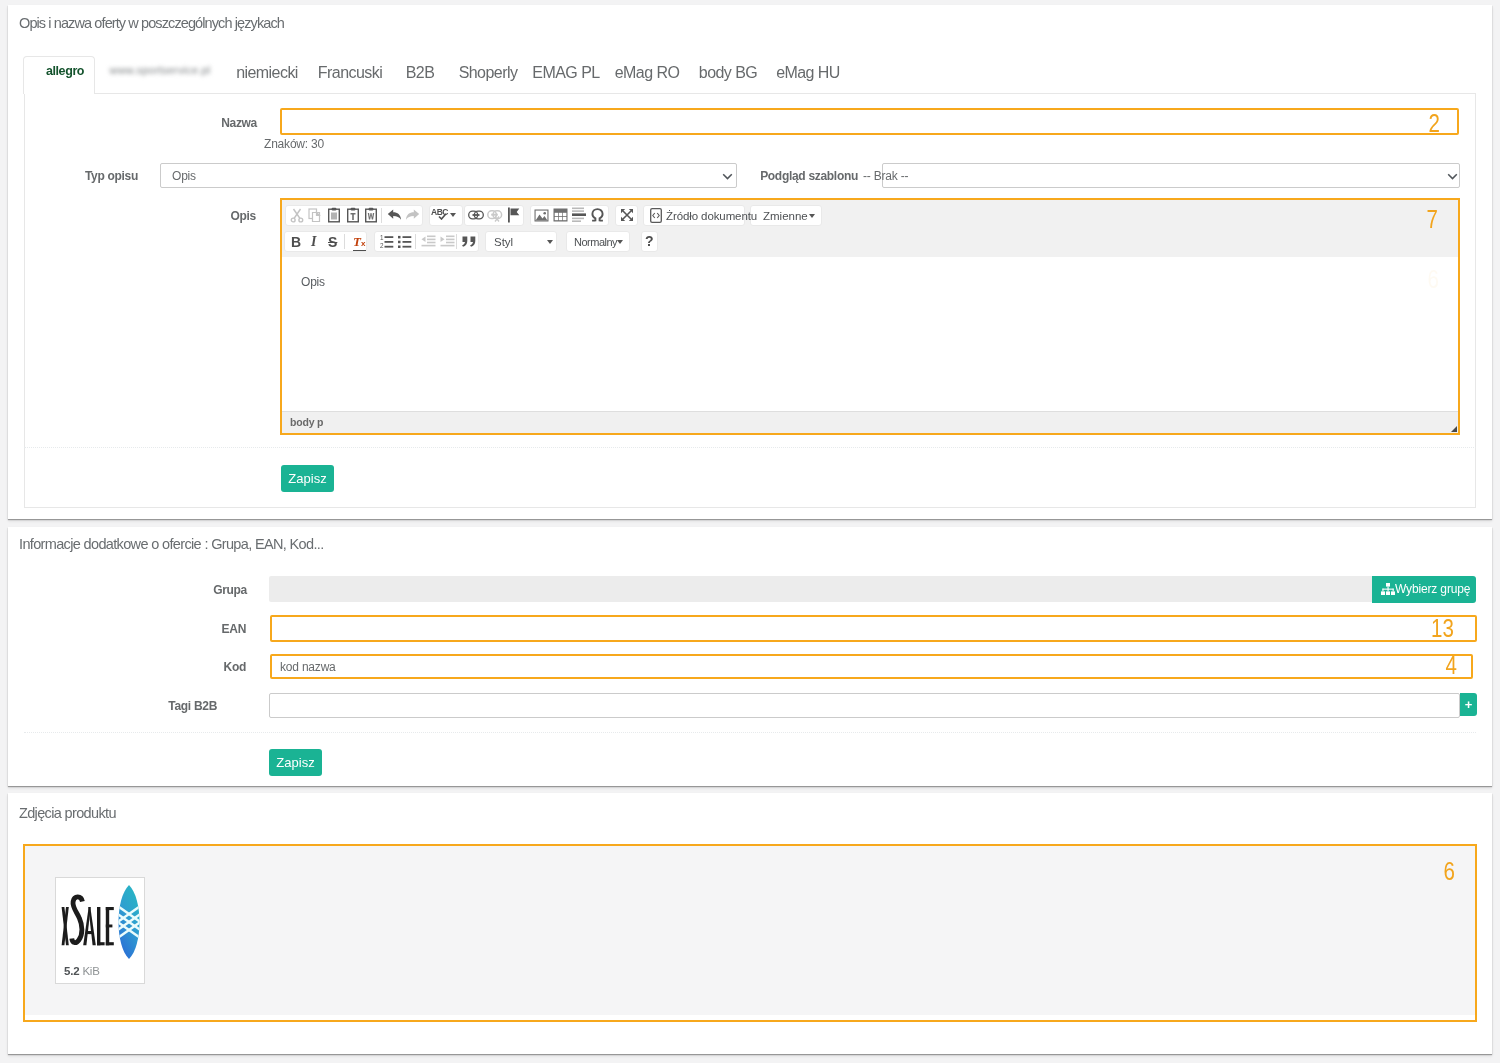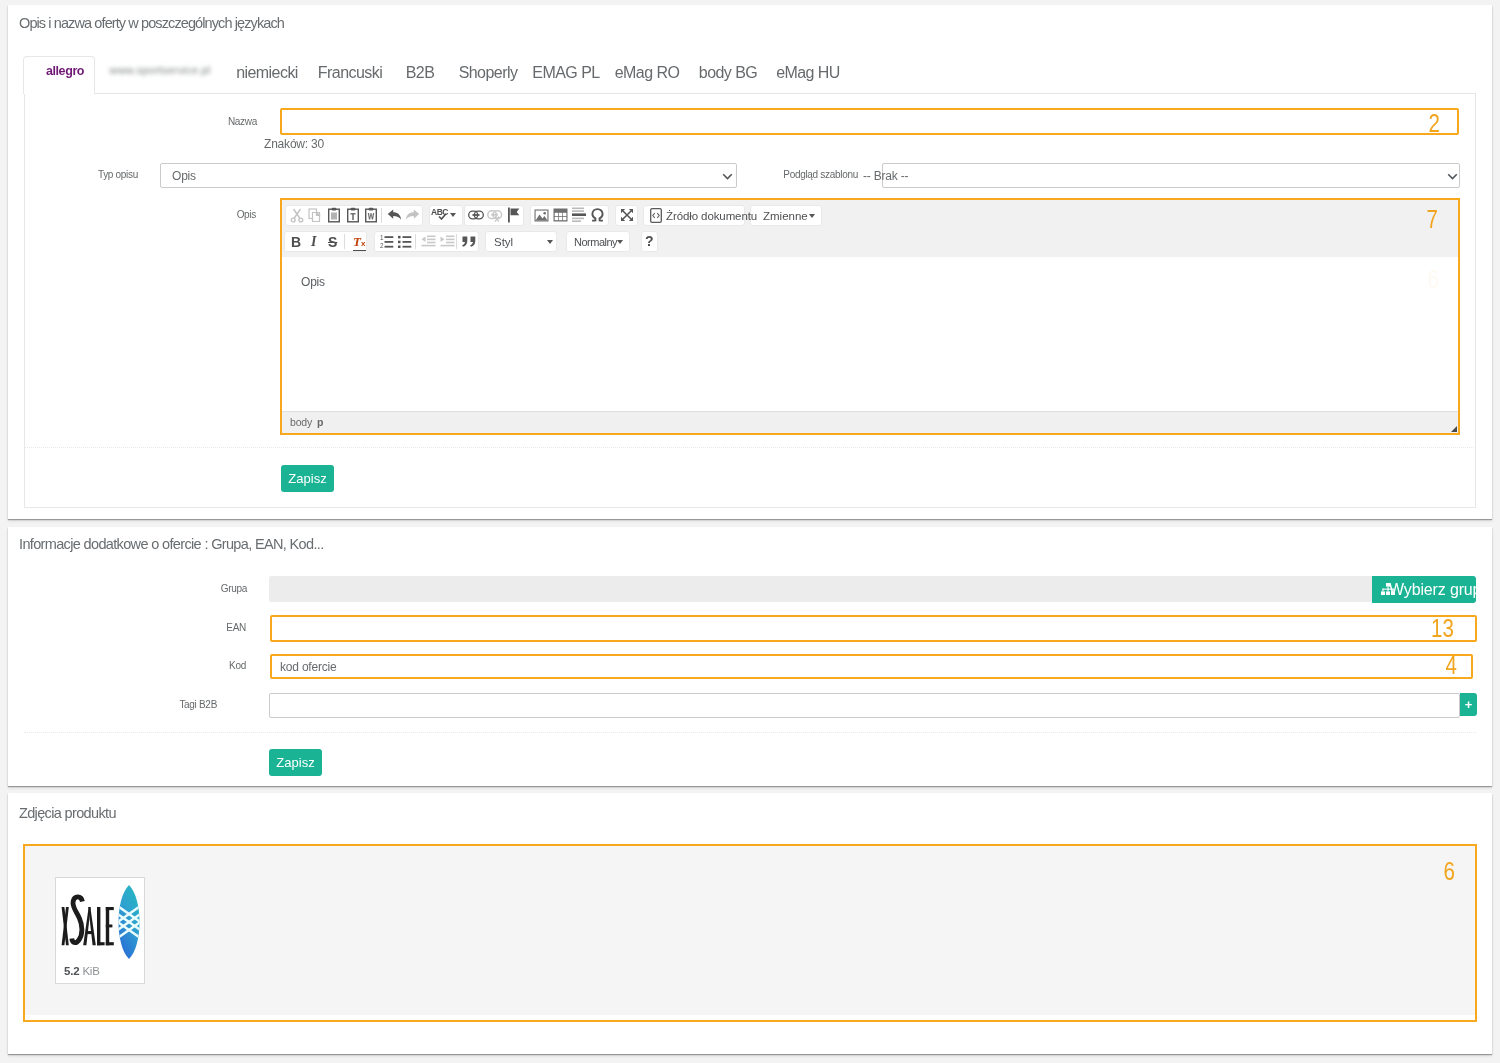--- a/index.html
+++ b/index.html
@@ -30,7 +30,7 @@
 <div class="ab" style="left:24px;top:93px;width:1452px;height:415px;border:1px solid #e7e7e7;box-sizing:border-box"></div>
 
 <div class="ab" style="left:23px;top:56px;width:72px;height:38px;background:#fff;border:1px solid #e7e7e7;border-bottom:none;border-radius:4px 4px 0 0;box-sizing:border-box"></div>
-<div class="ab" style="left:23px;top:63.5px;width:84px;text-align:center;font-size:12.5px;font-weight:bold;color:#701a75;letter-spacing:-.4px">allegro</div>
+<div class="ab" style="left:23px;top:63.5px;width:84px;text-align:center;font-size:12.5px;font-weight:bold;color:#14532d;letter-spacing:-.4px">allegro</div>
 <div class="tab" style="left:160px;filter:blur(2.2px);color:#7e8284;font-size:11px;letter-spacing:.2px">www.sportservice.pl</div>
 <div class="tab" style="left:267px">niemiecki</div>
 <div class="tab" style="left:350px">Francuski</div>

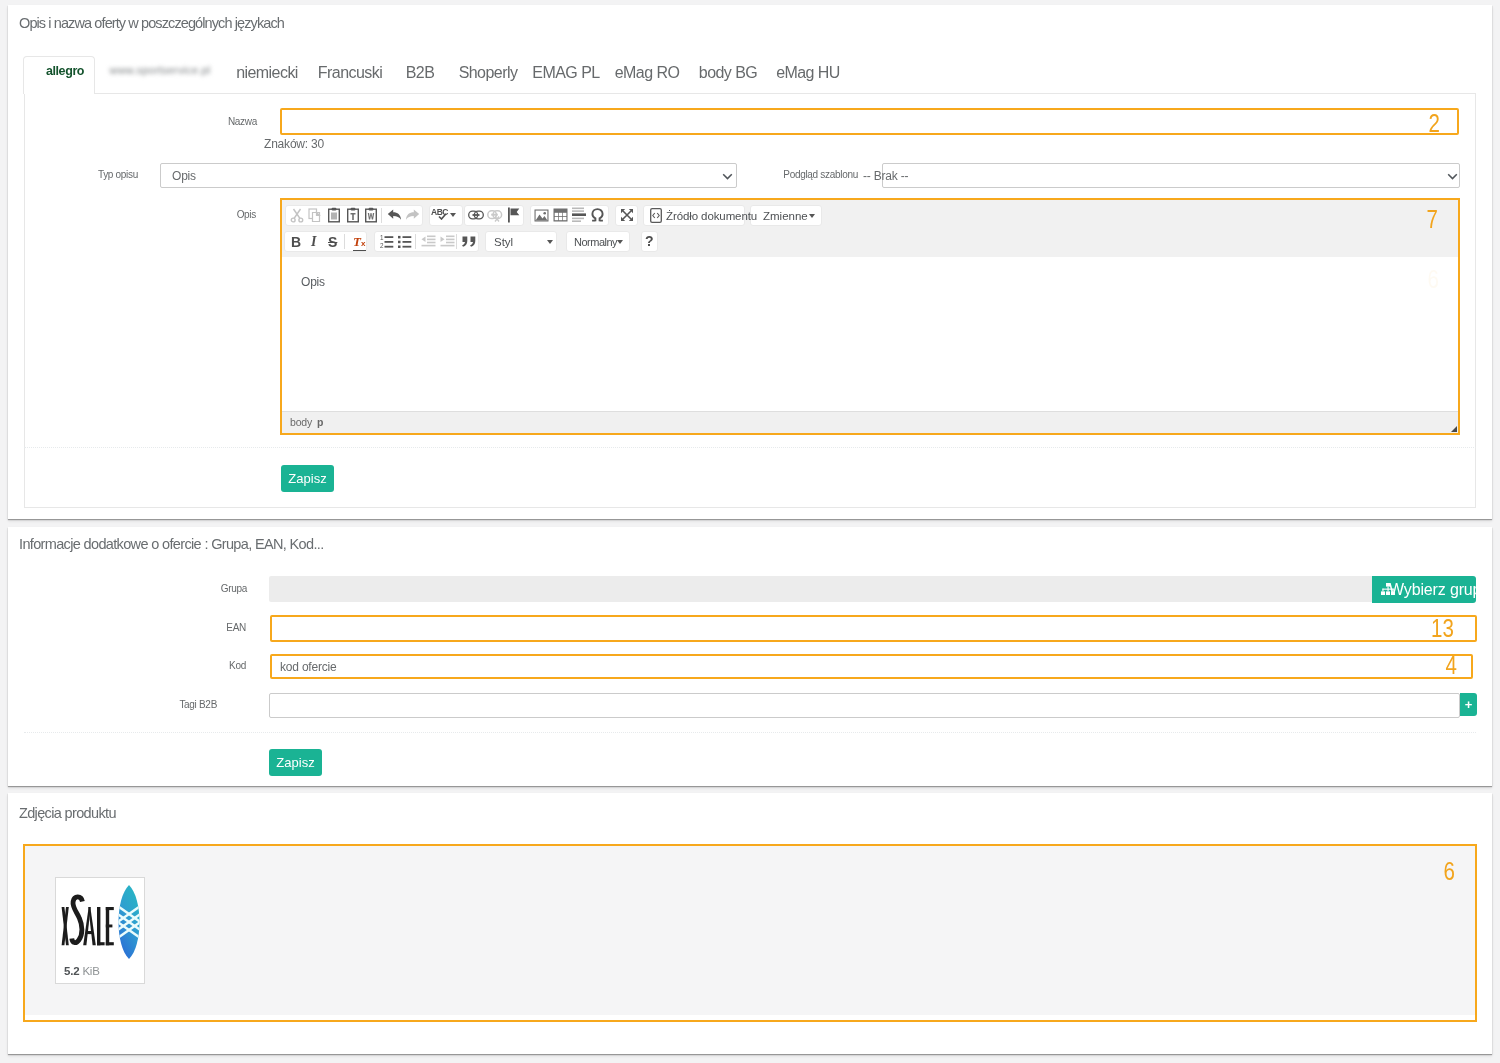--- a/index.html
+++ b/index.html
@@ -5,7 +5,7 @@
 .card{position:absolute;left:8px;width:1484px;background:#fff;box-shadow:0 1px 1px rgba(0,0,0,.32),0 2px 3px rgba(0,0,0,.10)}
 .ab{position:absolute}
 .ttl{position:absolute;font-size:14.5px;color:#696d70;letter-spacing:-.65px;white-space:nowrap}
-.lb{position:absolute;font-size:10px;font-weight:normal;color:#66696b;white-space:nowrap;text-align:center;letter-spacing:-.3px}
+.lb{position:absolute;font-size:12px;font-weight:bold;color:#66696b;white-space:nowrap;text-align:center;letter-spacing:-.3px}
 .tab{position:absolute;font-size:16px;color:#676a6c;transform:translateX(-50%);top:63.5px;white-space:nowrap;letter-spacing:-.55px}
 .inp{position:absolute;background:#fff;border:1px solid #cbcbcb;border-radius:2px}
 .oi{position:absolute;background:#fff;border:2px solid #f7a81c;border-radius:2px}

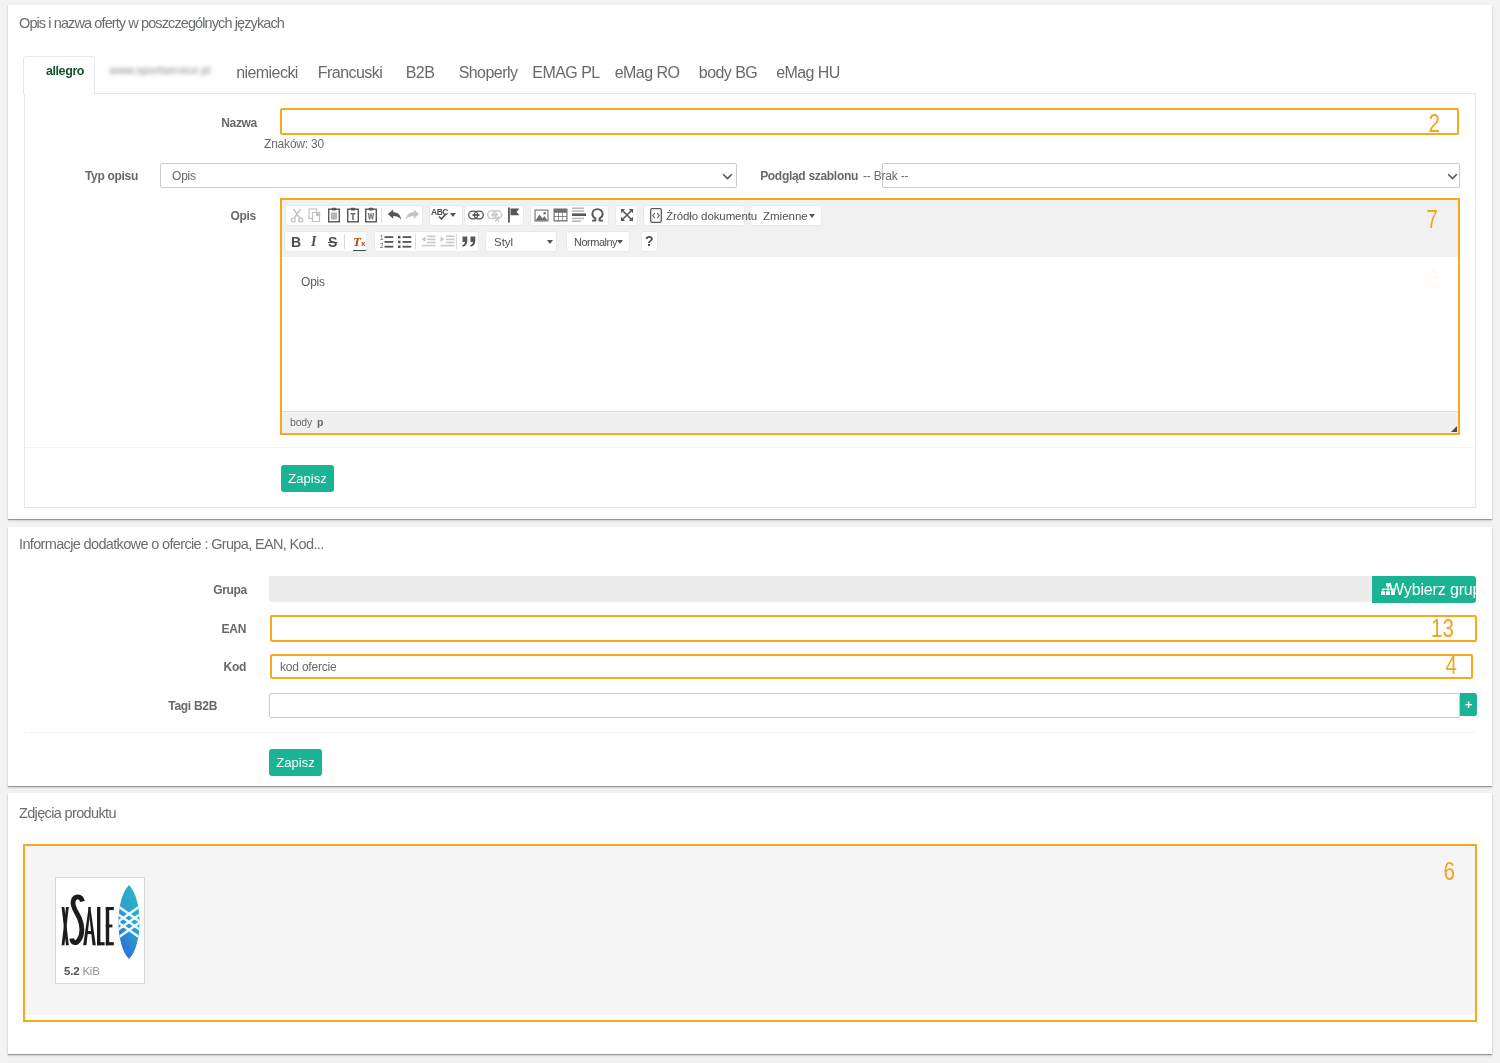--- a/index.html
+++ b/index.html
@@ -66,7 +66,7 @@
 <div class="num" style="right:62px;top:207px">7</div>
 <div class="num" style="right:61px;top:267px;opacity:.05">6</div>
 <div class="ft" style="left:301px;top:275px;color:#595d61">Opis</div>
-<div class="ab" style="left:290px;top:416px;font-size:10.5px;font-weight:normal;color:#696969;letter-spacing:-.2px">body</div>
+<div class="ab" style="left:290px;top:416px;font-size:10.5px;font-weight:bold;color:#696969;letter-spacing:-.2px">body</div>
 <div class="ab" style="left:317px;top:416px;font-size:10.5px;font-weight:bold;color:#696969">p</div>
 <svg class="ic" style="left:1451px;top:426px" width="6" height="6" viewBox="0 0 6 6">
       <path d="M6 0 L6 6 L0 6 Z" fill="#4a4a4a"></path>

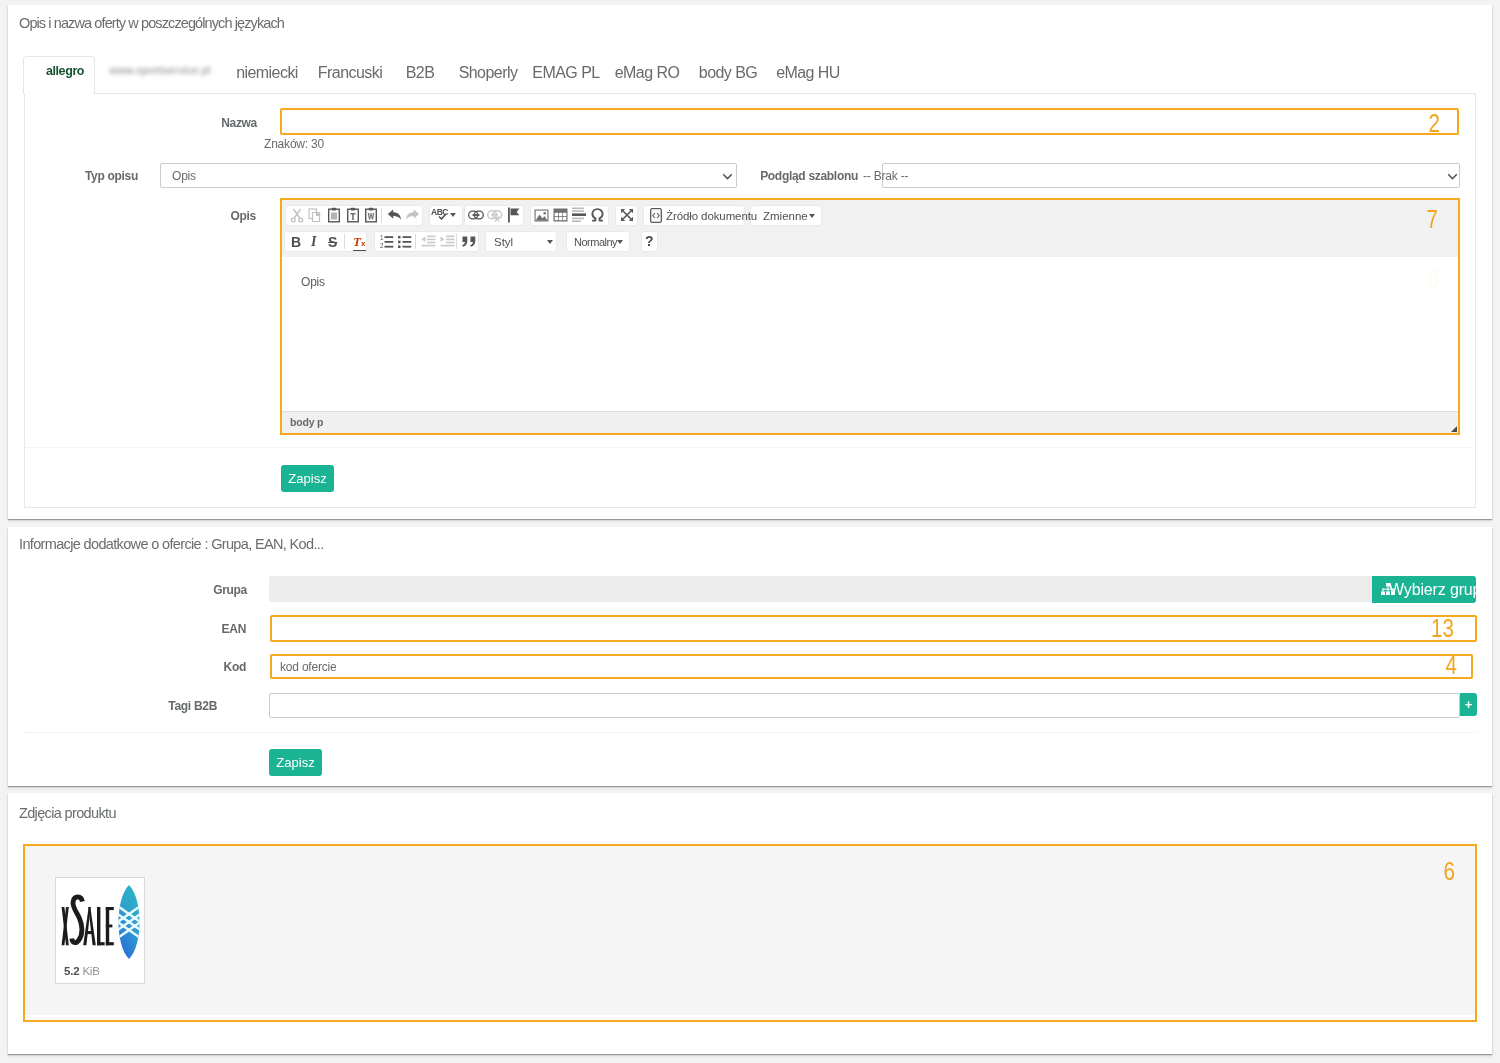--- a/index.html
+++ b/index.html
@@ -304,7 +304,7 @@
           <rect x="11.6" y="5.6" width="1.1" height="2.8"></rect>
         </g>
       </svg>
-<span style="margin-left:17px;font-size:16px;letter-spacing:-.15px;white-space:nowrap">Wybierz grupę</span></div>
+<span style="margin-left:23px;font-size:12px;letter-spacing:-.15px;white-space:nowrap">Wybierz grupę</span></div>
 
 <div class="lb" style="right:1254px;top:622px">EAN</div>
 <div class="oi" style="left:270px;top:615px;width:1207px;height:27px;box-sizing:border-box"></div>

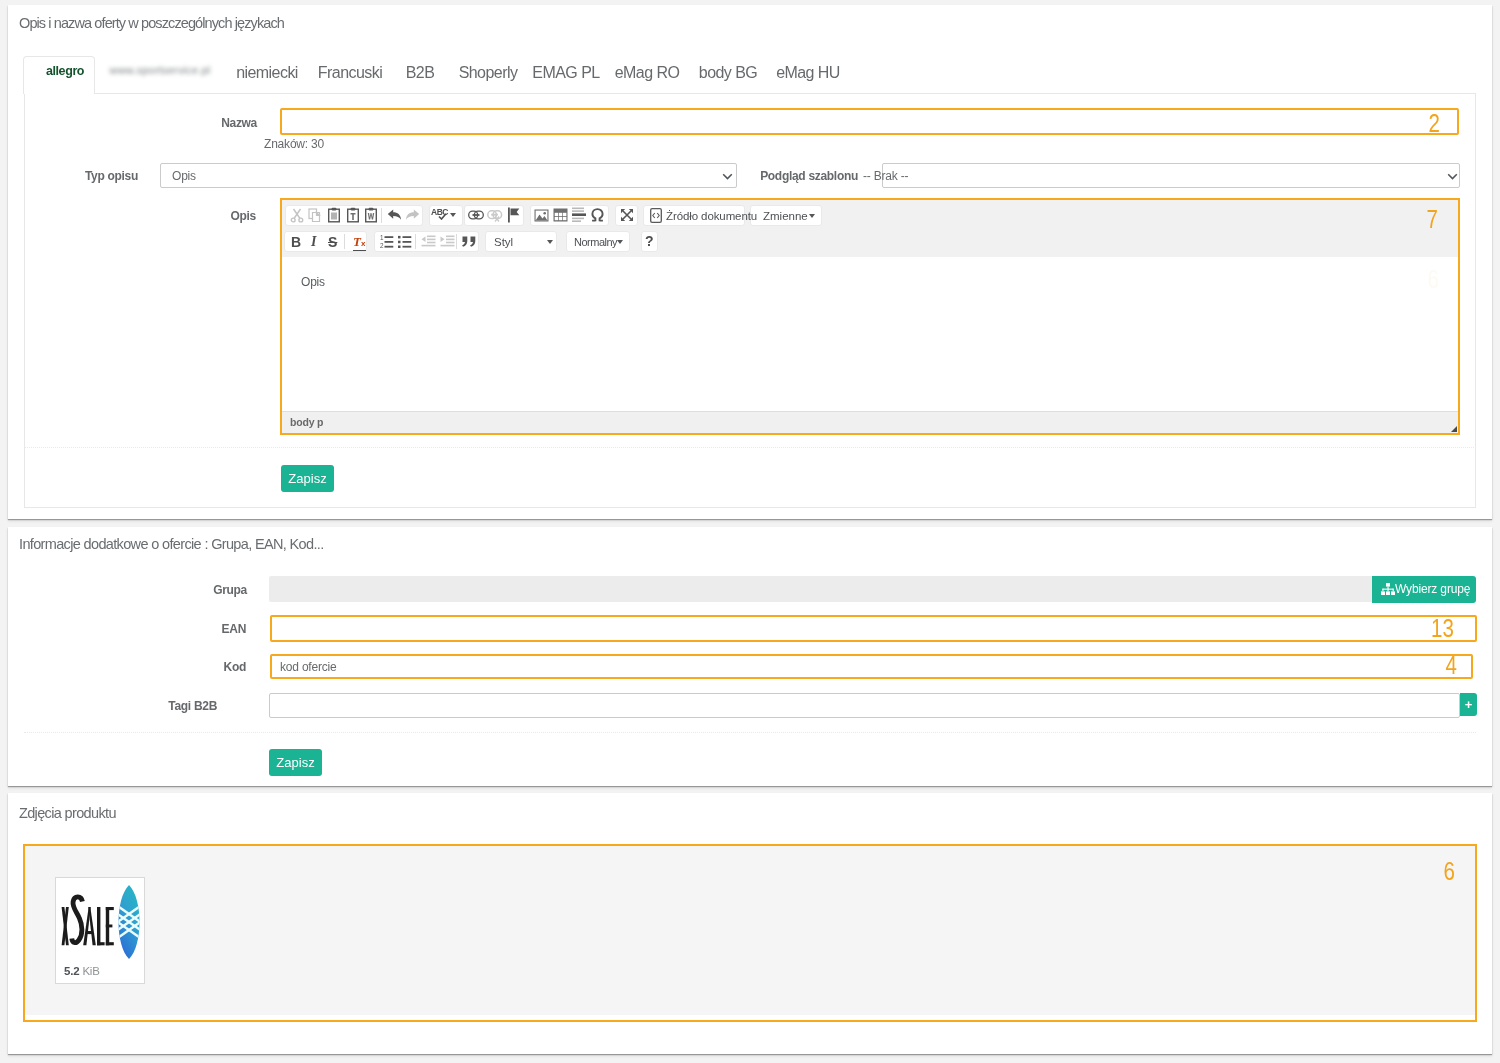--- a/index.html
+++ b/index.html
@@ -312,7 +312,7 @@
 
 <div class="lb" style="right:1254px;top:660px">Kod</div>
 <div class="oi" style="left:270px;top:654px;width:1203px;height:25px;box-sizing:border-box"></div>
-<div class="ft" style="left:280px;top:660px">kod ofercie</div>
+<div class="ft" style="left:280px;top:660px">kod nazwa</div>
 <div class="num" style="right:43px;top:653px">4</div>
 
 <div class="lb" style="right:1283px;top:699px">Tagi B2B</div>

